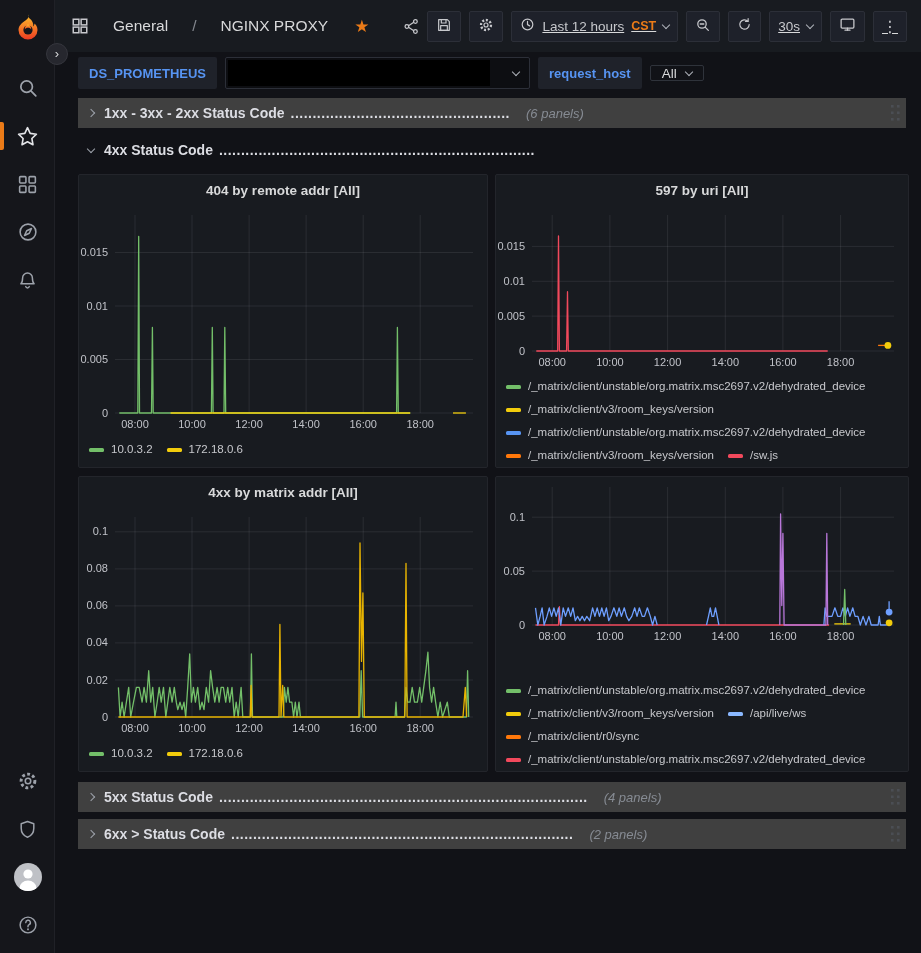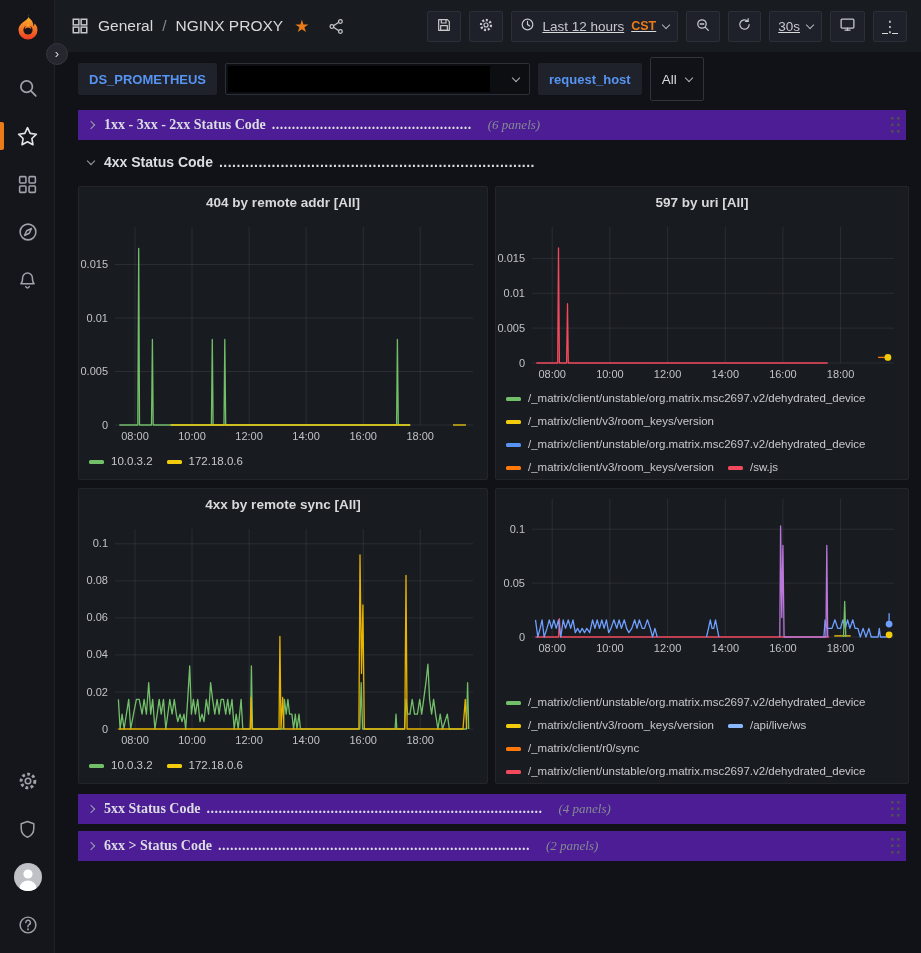--- a/index.html
+++ b/index.html
@@ -25,7 +25,7 @@
   
   .main { position:absolute; left:55px; top:0; width:866px; height:953px; }
   .topbar { height:52px; background:#181b20; display:flex; align-items:center; padding:0 14px 0 16px; }
-  .crumb { display:flex; align-items:center; gap:9px; font-size:15.5px; }
+  .crumb { display:flex; align-items:center; gap:24px; font-size:15.5px; }
   .crumb .dashicon { color:#c7c8cc; display:flex; }
   .crumb-section, .crumb-title { color:#d8d9da; cursor:pointer; }
   .crumb-div { color:#84888f; }

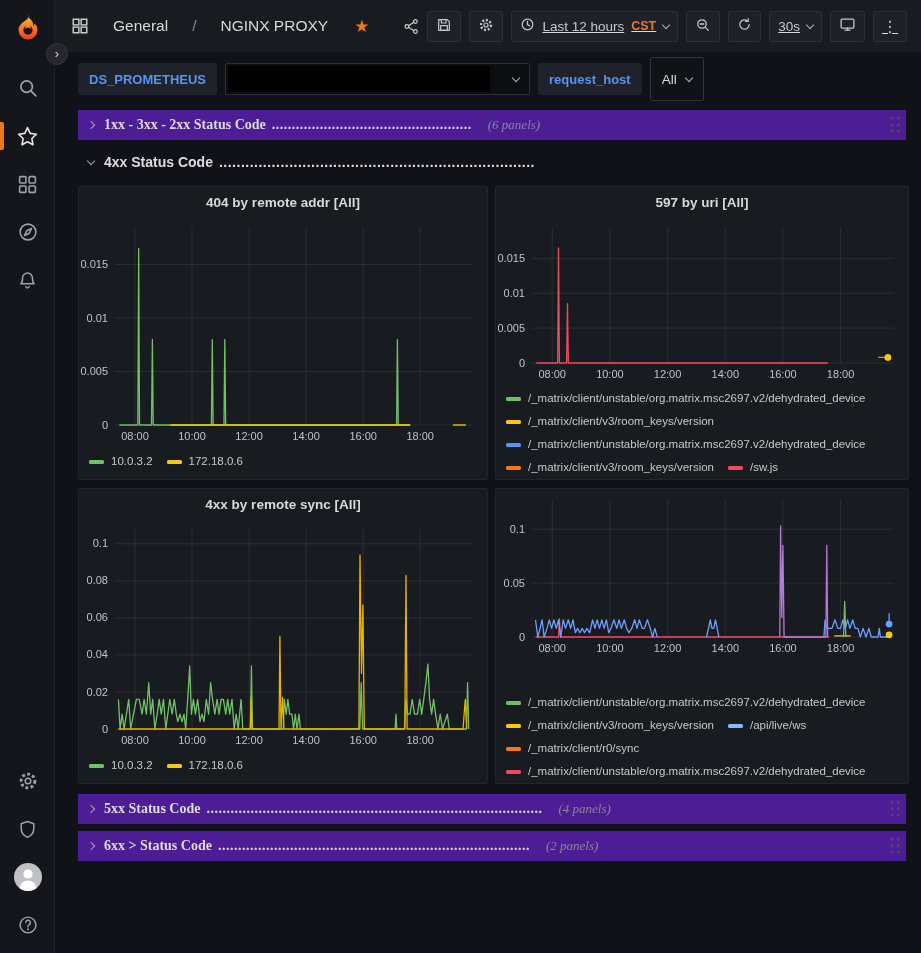--- a/index.html
+++ b/index.html
@@ -48,7 +48,7 @@
     border-radius:2px; cursor:pointer; }
   .combo .blackout { position:absolute; left:2px; top:2px; bottom:2px; width:262px; background:#000; }
   .combo .chev { position:absolute; right:10px; top:14px; }
-  .allbox { height:44px; border:1px solid #2f333b; border-radius:2px; display:flex; align-items:center;
+  .allbox { height:16px; border:1px solid #2f333b; border-radius:2px; display:flex; align-items:center;
     gap:9px; padding:0 11px; font-size:13.5px; color:#d8d9da; cursor:pointer; }
 
   

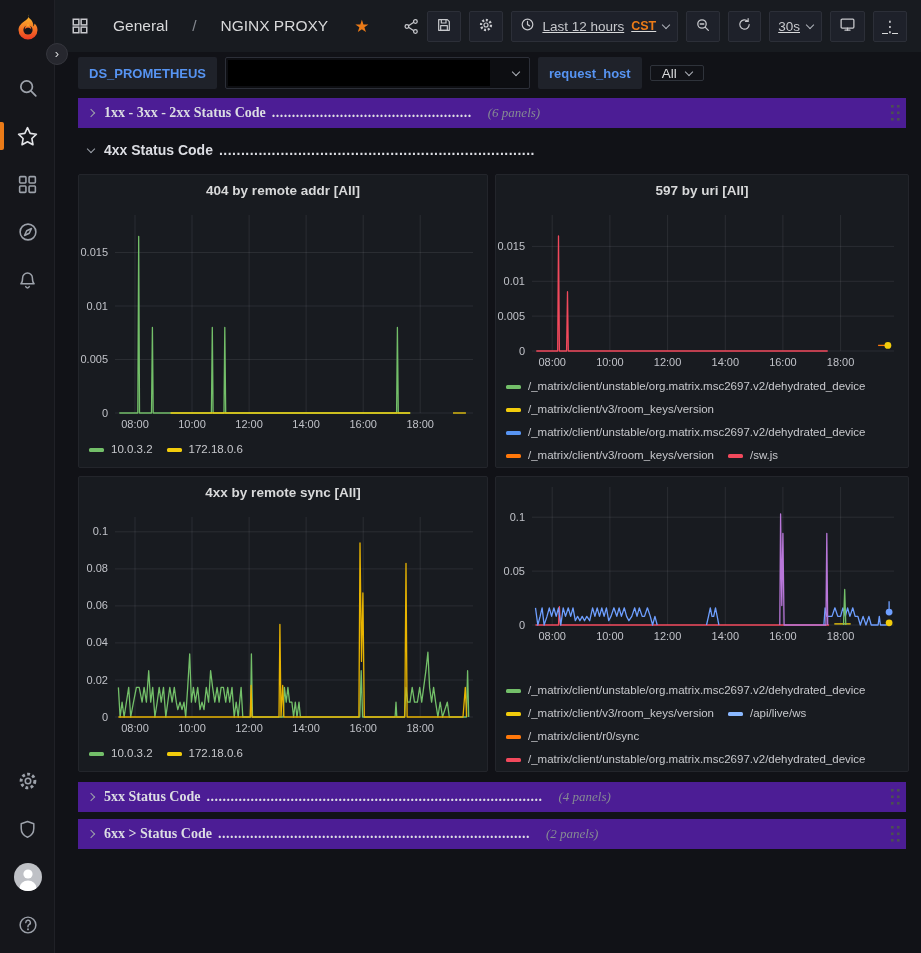--- a/index.html
+++ b/index.html
@@ -54,7 +54,7 @@
   
   .content { padding:4px 15px 0 23px; }
   .rowhdr { height:30px; display:flex; align-items:center; font-size:14px; font-weight:700; color:#dcdde3; cursor:pointer; }
-  .rowhdr.strip { background:#4c1d95; padding:0 6px 0 8px;font-family:Liberation Serif, serif; }
+  .rowhdr.strip { background:#404040; padding:0 6px 0 8px; }
   .rowhdr .rchev { width:6px; height:6px; border-right:1.7px solid #9da2ab; border-bottom:1.7px solid #9da2ab;
     display:inline-block; margin:0 10px 0 2px; flex:none; }
   .rchev.right { transform:rotate(-45deg); }

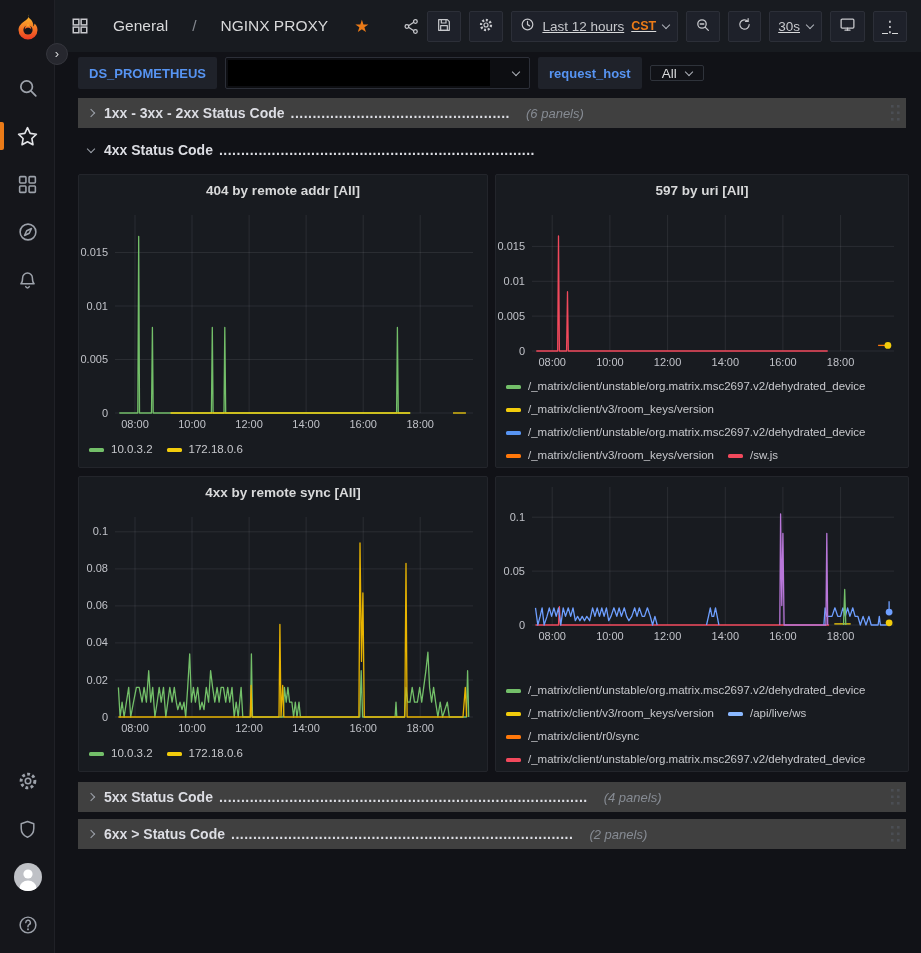--- a/index.html
+++ b/index.html
@@ -406,7 +406,7 @@
             </div>
         </div>
         <div class="panel">
-          <div class="ptitle">4xx by remote sync [All]</div>
+          <div class="ptitle">4xx by matrix addr [All]</div>
           <div class="pplot"><svg width="408" height="232">
                 <line x1="36" x2="394" y1="210.0" y2="210.0" stroke="rgba(204,204,220,0.10)"></line>
                 <text x="29" y="213.5" text-anchor="end" font-size="11" fill="#c0c2c8">0</text>

